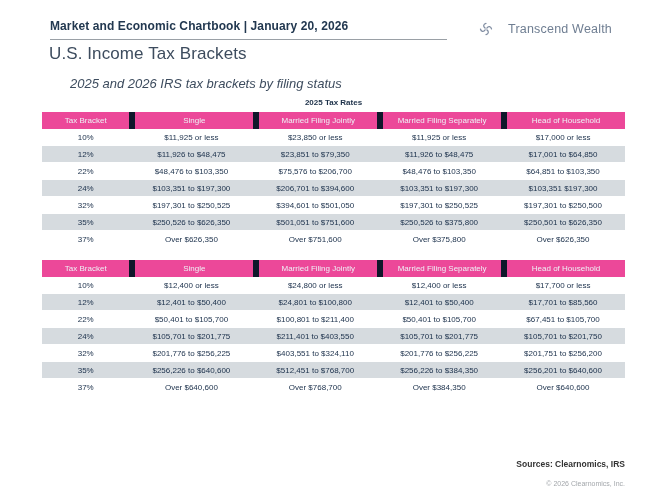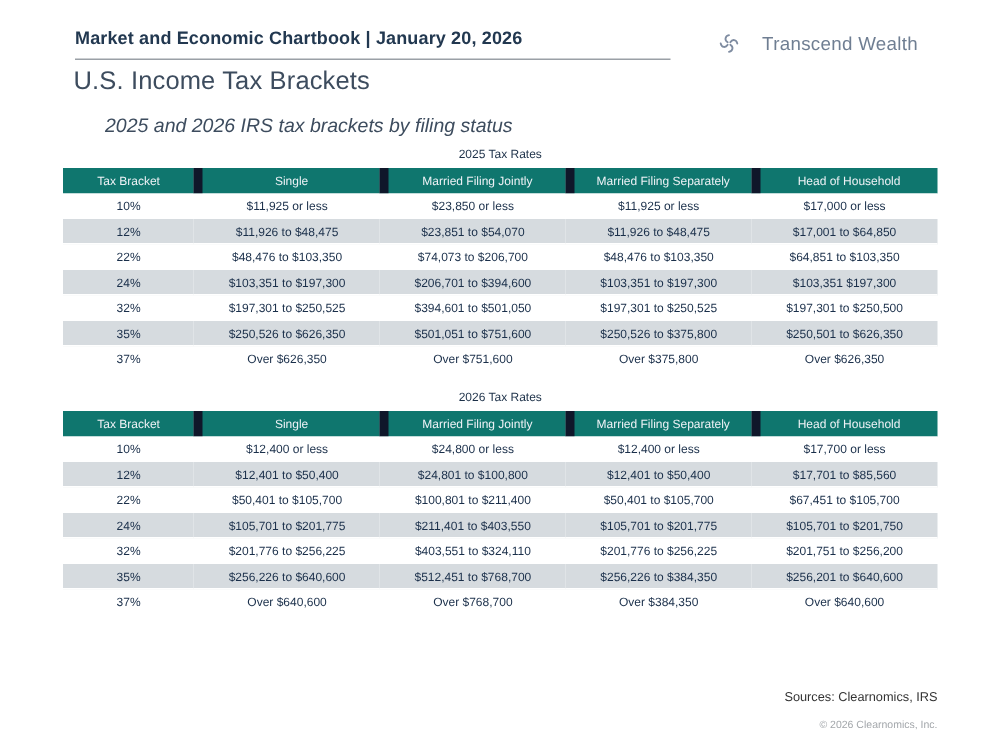--- a/index.html
+++ b/index.html
@@ -74,7 +74,7 @@
   .table-caption {
     text-align: center;
     font-size: 8px;
-    font-weight: 400;
+    font-weight: 700;
     color: #1c3048;
     margin-bottom: 5px;
   }

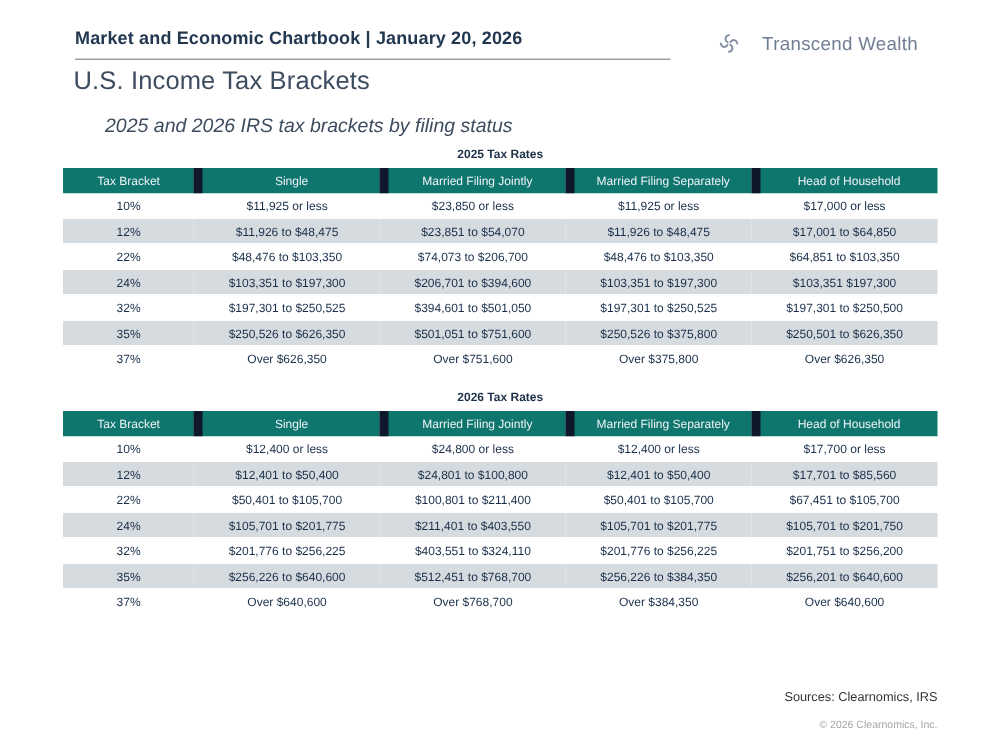--- a/index.html
+++ b/index.html
@@ -85,7 +85,7 @@
     table-layout: fixed;
   }
   table.tax-table th {
-    background: #0f766e;
+    background: #ec4899;
     color: #eef2f6;
     font-size: 8px;
     font-weight: 400;

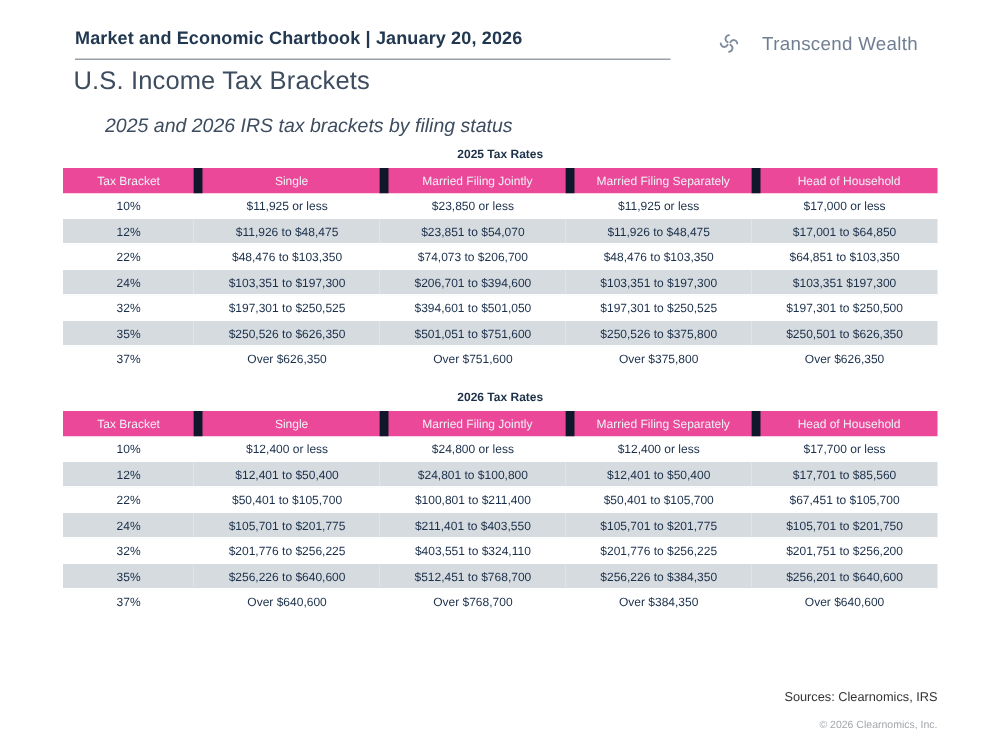--- a/index.html
+++ b/index.html
@@ -186,7 +186,7 @@
           <tr>
             <td>12%</td>
             <td>$11,926 to $48,475</td>
-            <td>$23,851 to $54,070</td>
+            <td>$23,851 to $79,350</td>
             <td>$11,926 to $48,475</td>
             <td>$17,001 to $64,850</td>
           </tr>

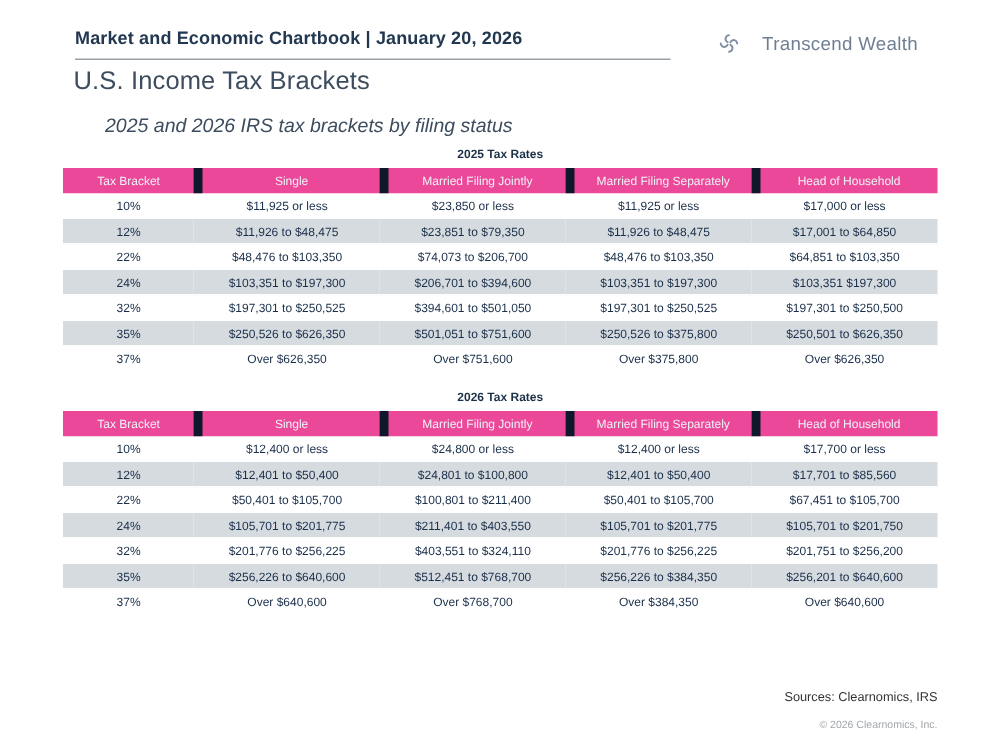--- a/index.html
+++ b/index.html
@@ -193,7 +193,7 @@
           <tr>
             <td>22%</td>
             <td>$48,476 to $103,350</td>
-            <td>$74,073 to $206,700</td>
+            <td>$75,576 to $206,700</td>
             <td>$48,476 to $103,350</td>
             <td>$64,851 to $103,350</td>
           </tr>

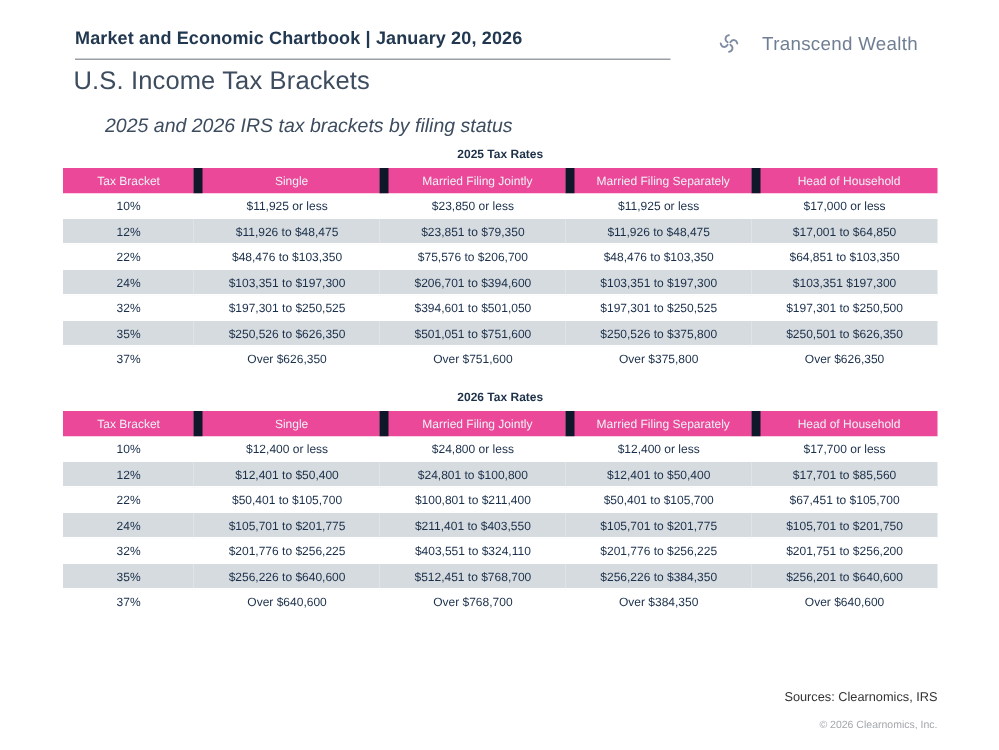--- a/index.html
+++ b/index.html
@@ -230,7 +230,6 @@
   </div>
 
   <div class="table-section section-2026">
-    <div class="table-caption">2026 Tax Rates</div>
     <table class="tax-table">
       <colgroup>
         <col class="col-bracket">

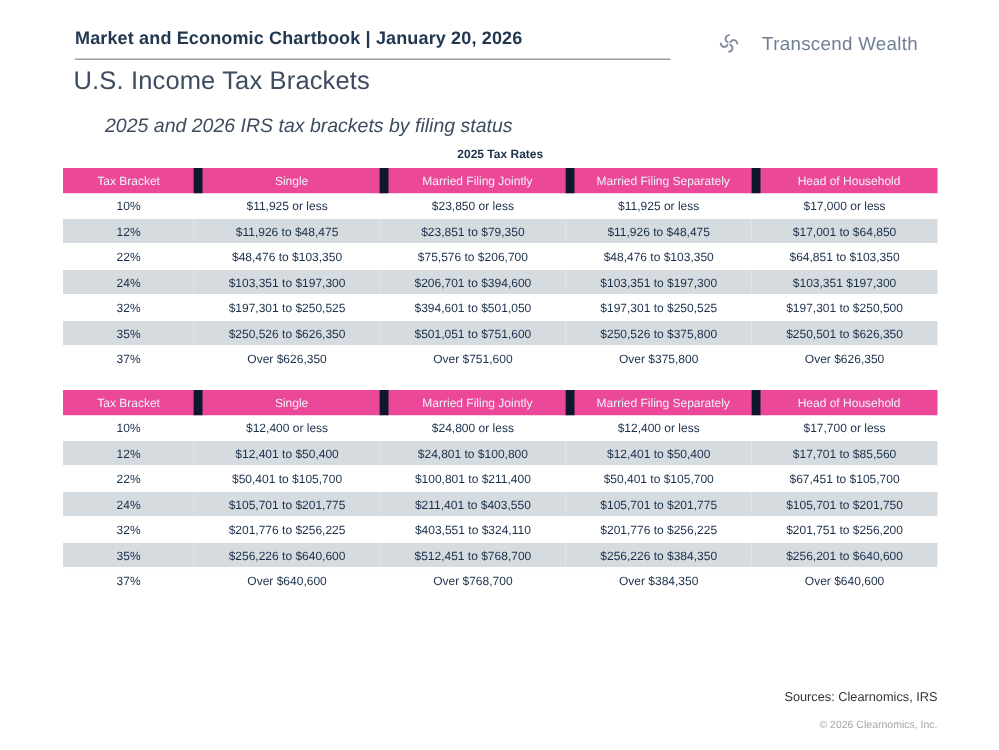--- a/index.html
+++ b/index.html
@@ -120,7 +120,7 @@
   }
   .sources {
     font-size: 8.5px;
-    font-weight: 400;
+    font-weight: 700;
     color: #333333;
     margin-bottom: 11px;
   }

